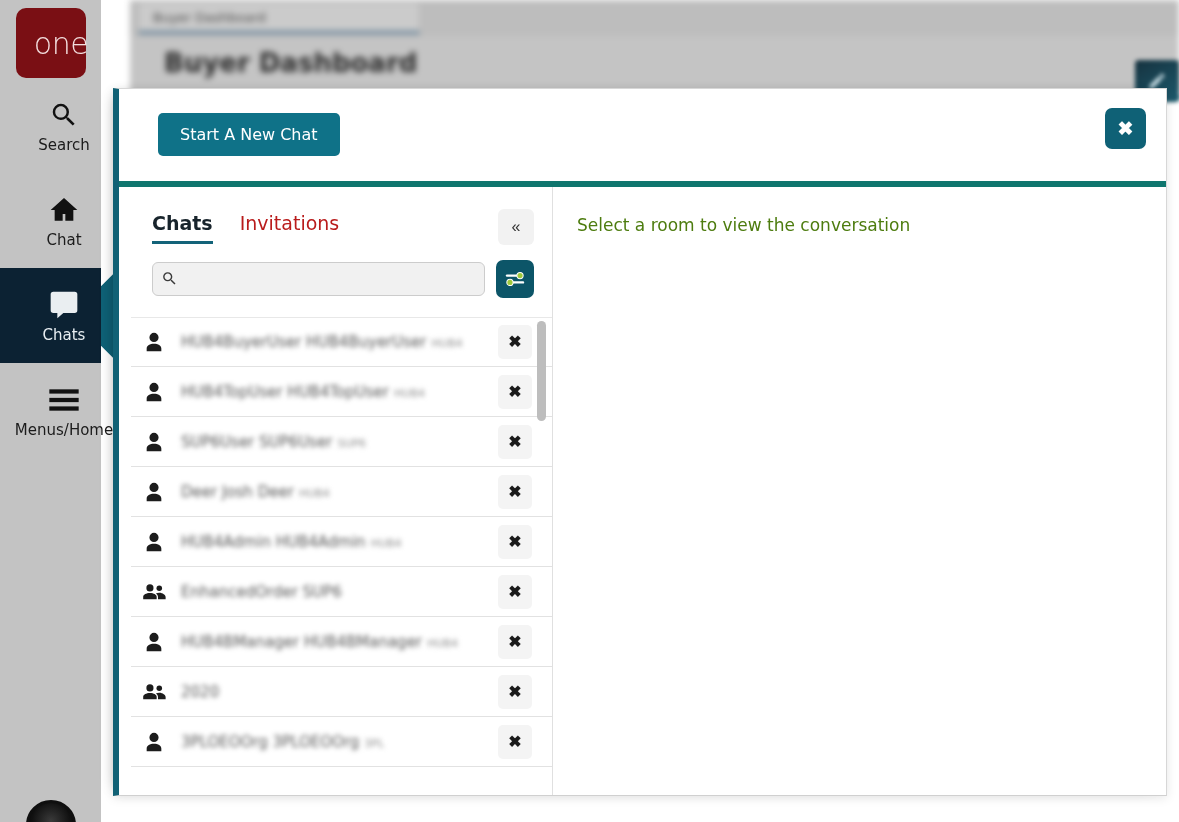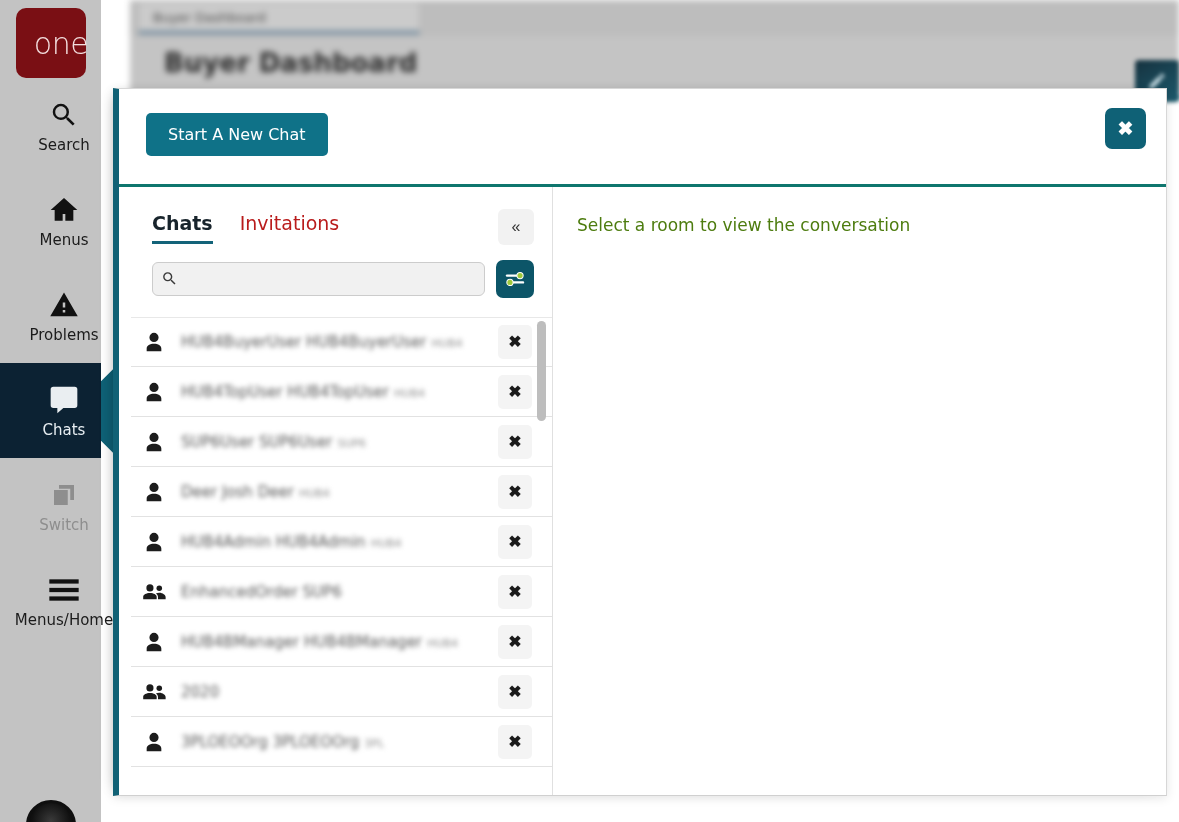--- a/index.html
+++ b/index.html
@@ -131,8 +131,8 @@
     position: relative;
     height: 98px;
     flex: 0 0 98px;
-    padding: 24px 26px 0 27px;
-    border-bottom: 3px solid #0f766e;
+    padding: 24px 26px 0 39px;
+    border-bottom: 6px solid #0f766e;
   }
   .btn-new-chat {
     background: #0f7288;

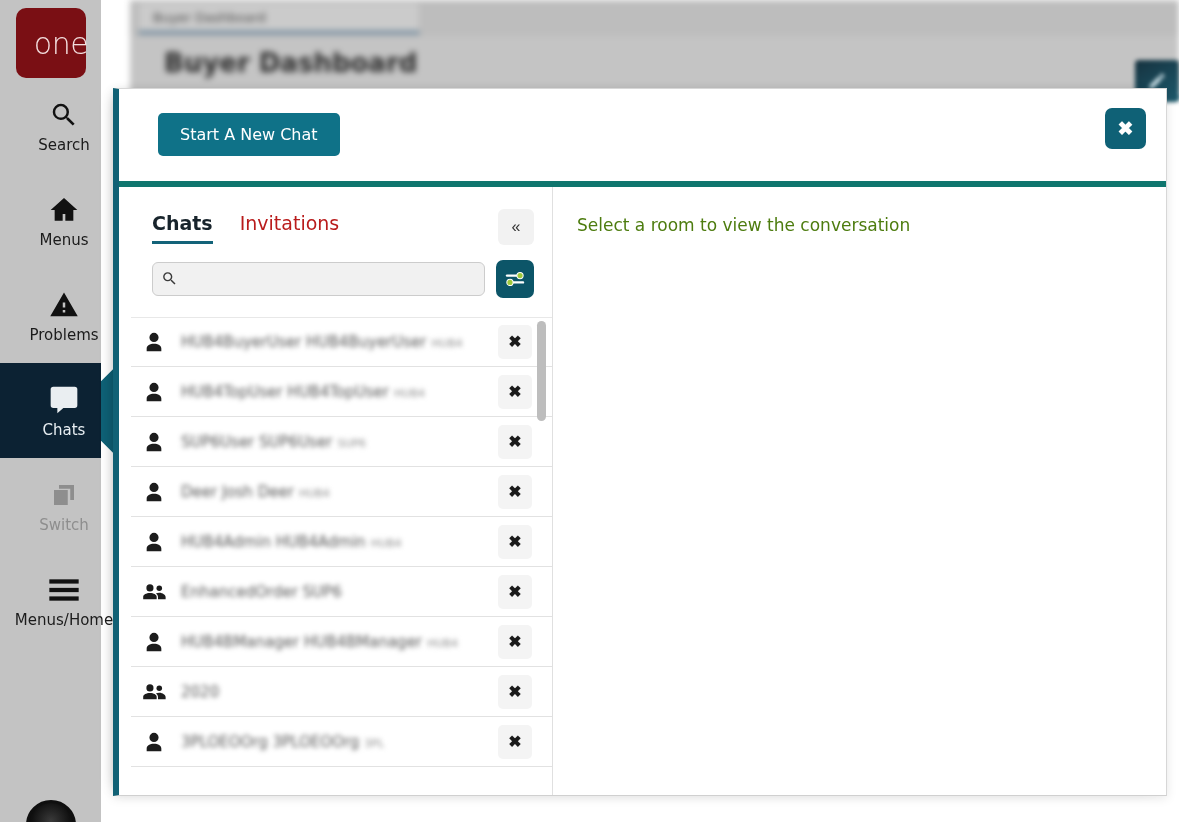--- a/index.html
+++ b/index.html
@@ -319,7 +319,7 @@
             <path d="M12 3 2 12h3v8h6v-5h2v5h6v-8h3L12 3z"></path>
           </svg>
       </span>
-      <span class="lbl">Menus</span>
+      <span class="lbl">Chat</span>
     </div>
 
     <div class="nav-item">

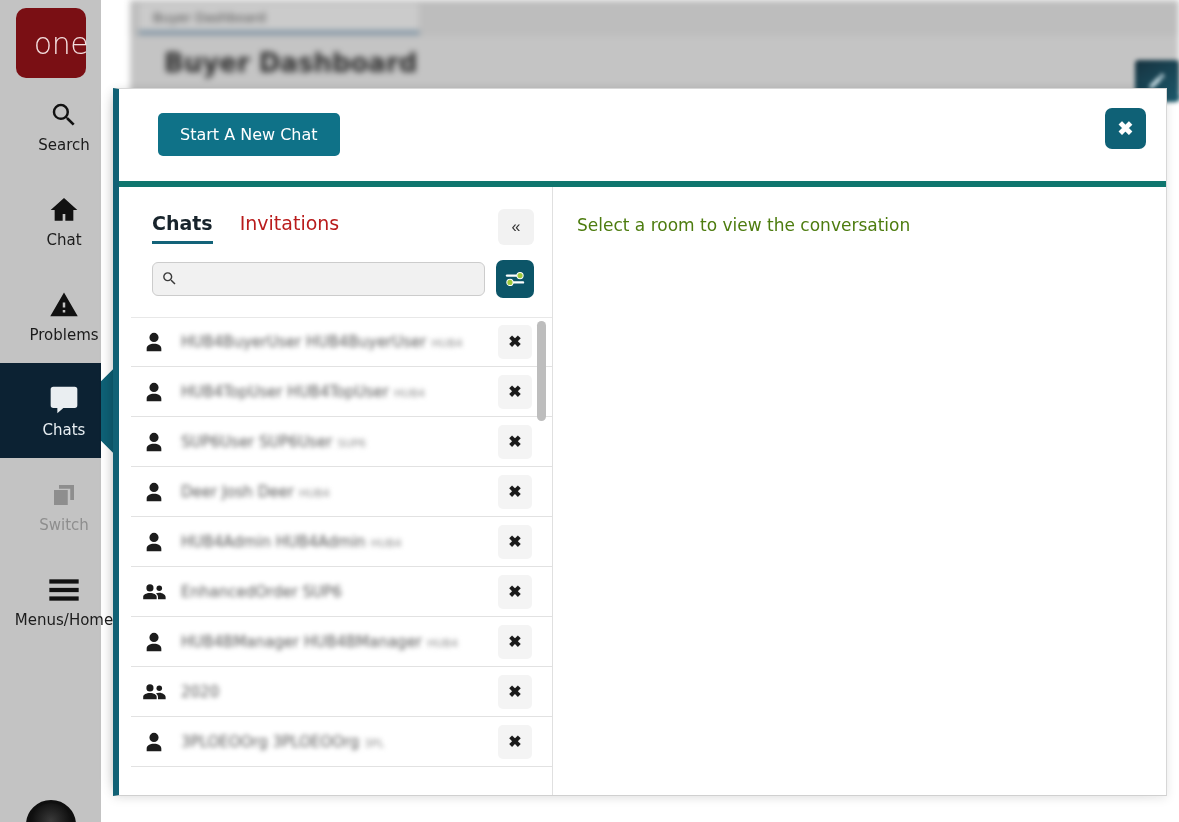--- a/index.html
+++ b/index.html
@@ -322,14 +322,6 @@
       <span class="lbl">Chat</span>
     </div>
 
-    <div class="nav-item">
-      <span class="ico">
-        <svg width="30" height="30" viewBox="0 0 24 24">
-            <path d="M1 21h22L12 2 1 21zm12-3h-2v-2h2v2zm0-4h-2v-4h2v4z"></path>
-          </svg>
-      </span>
-      <span class="lbl">Problems</span>
-    </div>
 
 
     <div class="nav-item active">

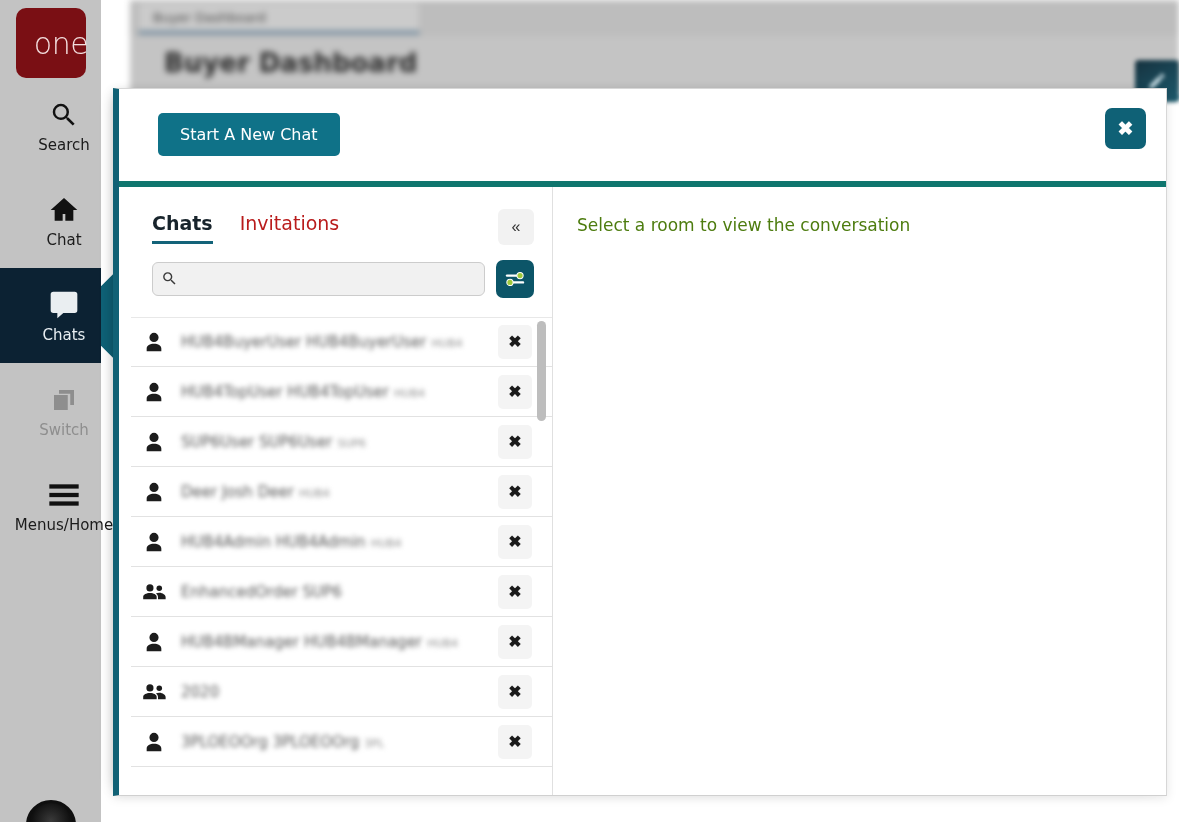--- a/index.html
+++ b/index.html
@@ -334,14 +334,6 @@
       <span class="nav-arrow"></span>
     </div>
 
-    <div class="nav-item disabled">
-      <span class="ico">
-        <svg width="30" height="30" viewBox="0 0 24 24">
-            <path d="M8 4h12v12h-3V7H8V4zM4 8h11v12H4V8z"></path>
-          </svg>
-      </span>
-      <span class="lbl">Switch</span>
-    </div>
 
     <div class="nav-item">
       <span class="ico">

